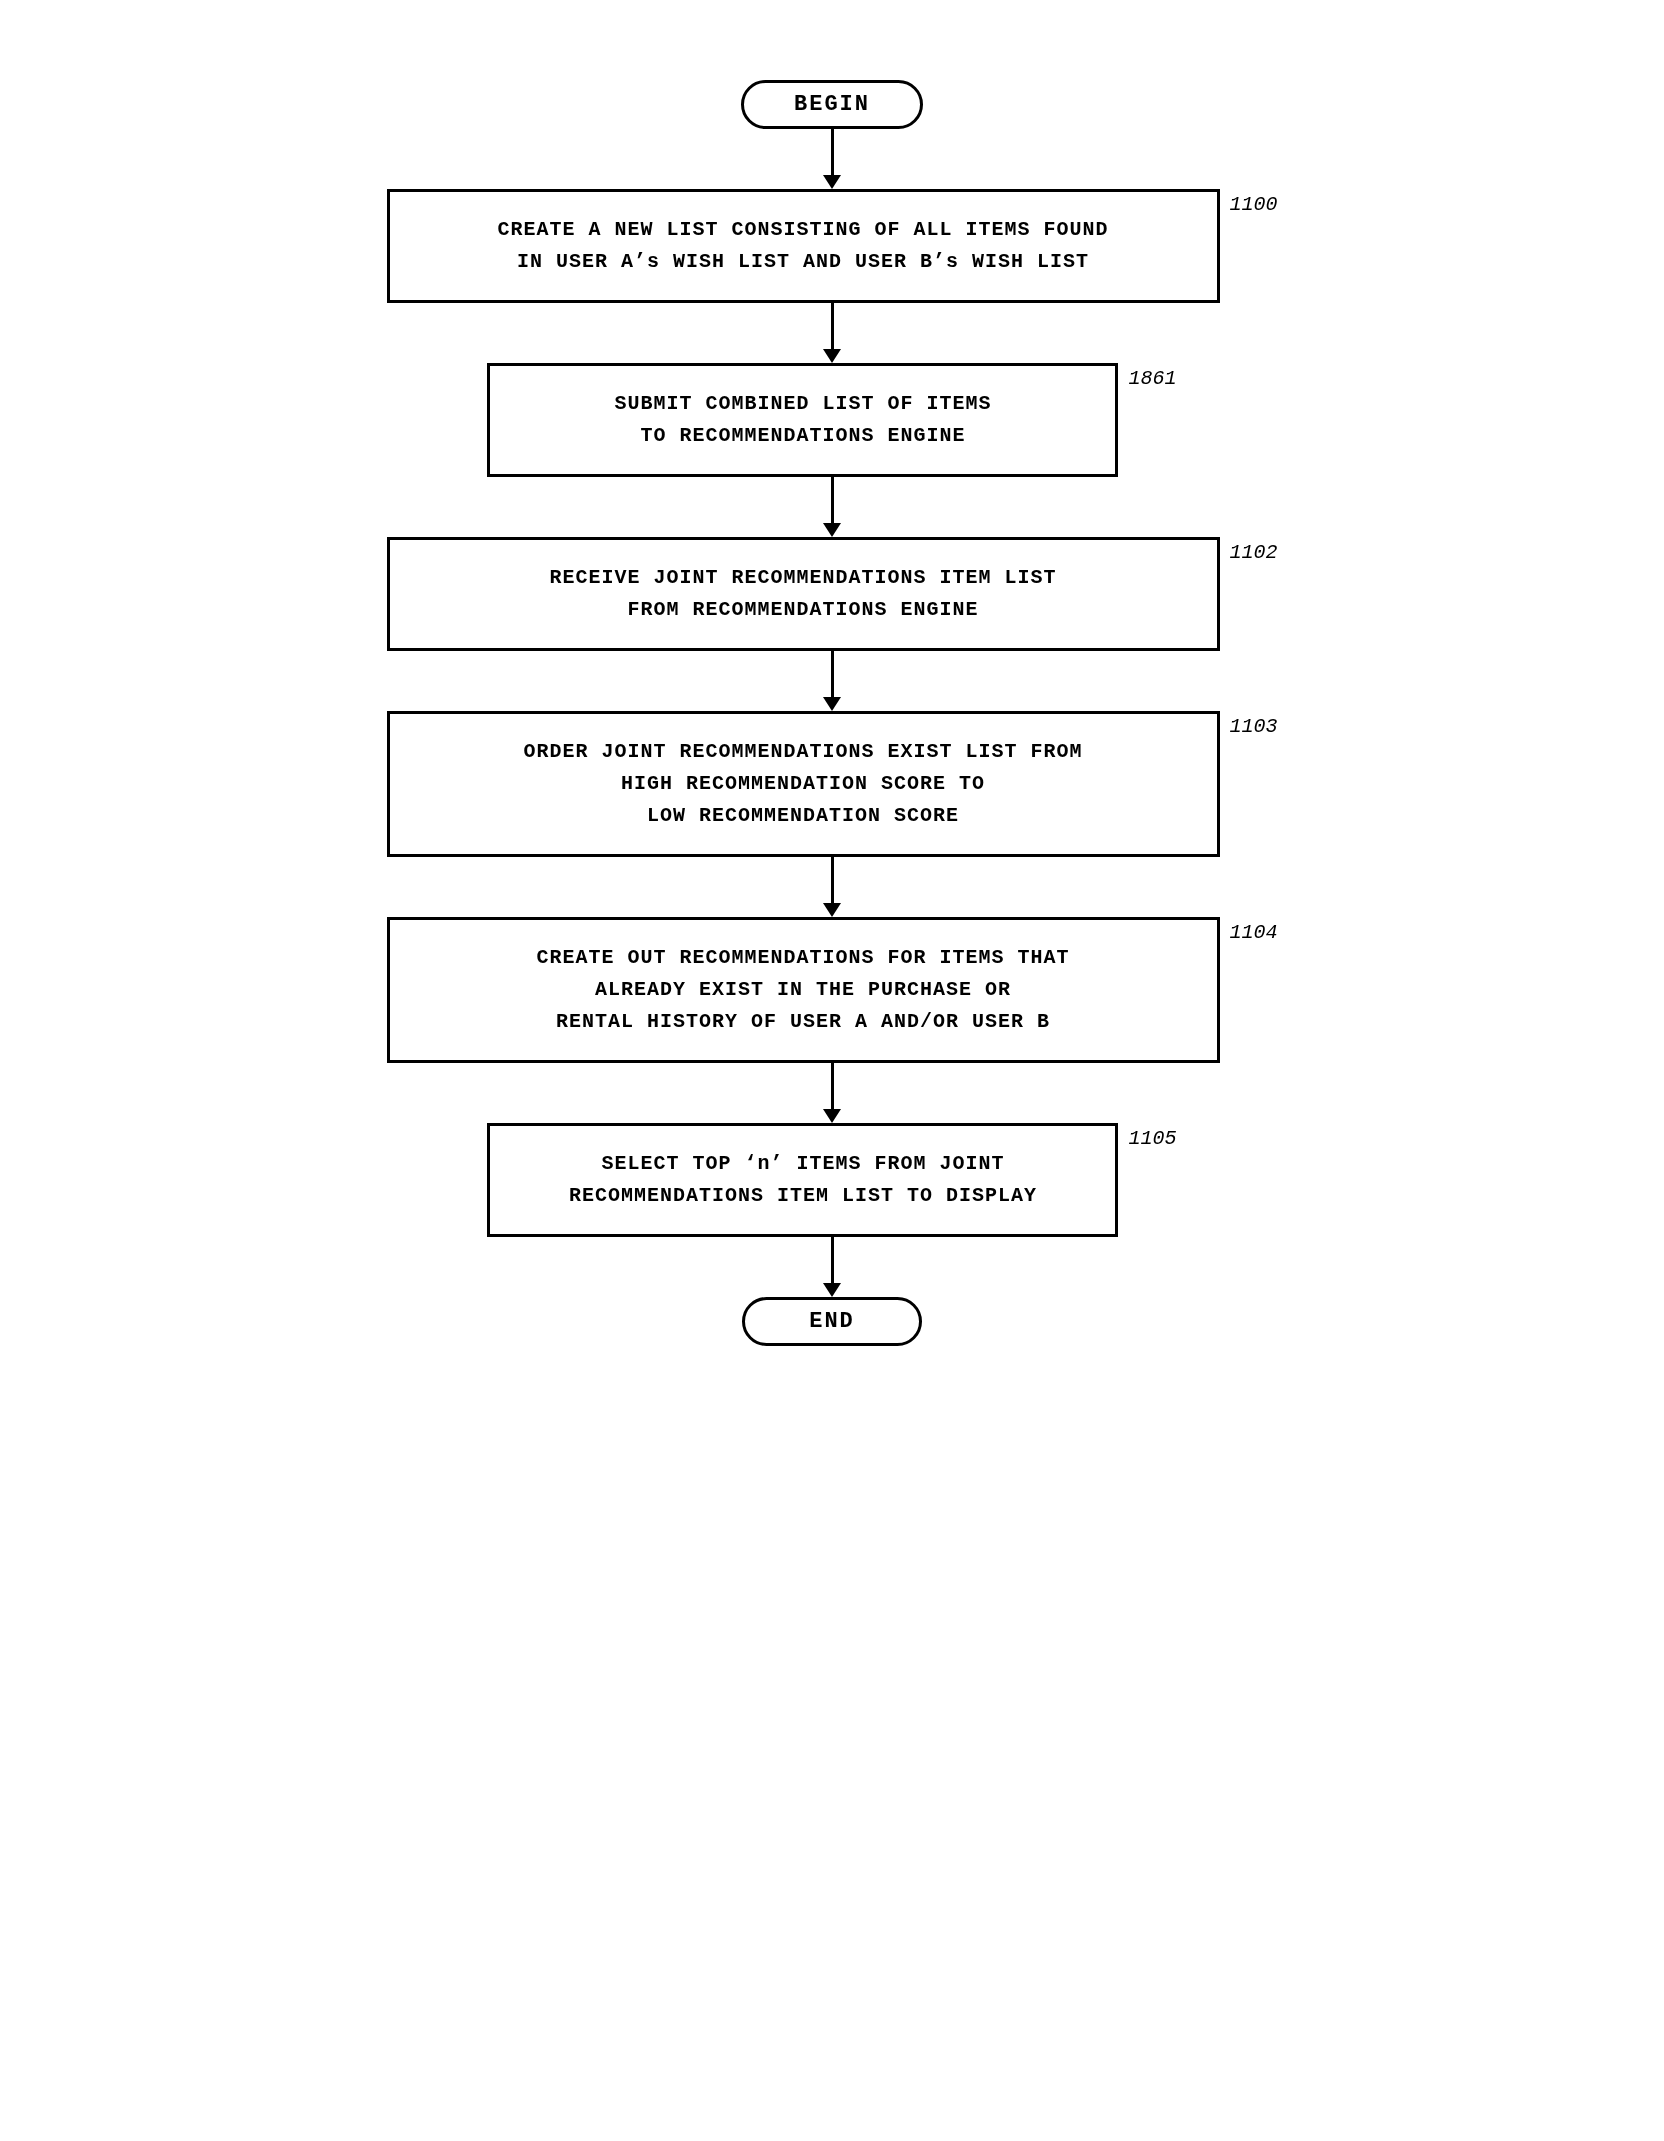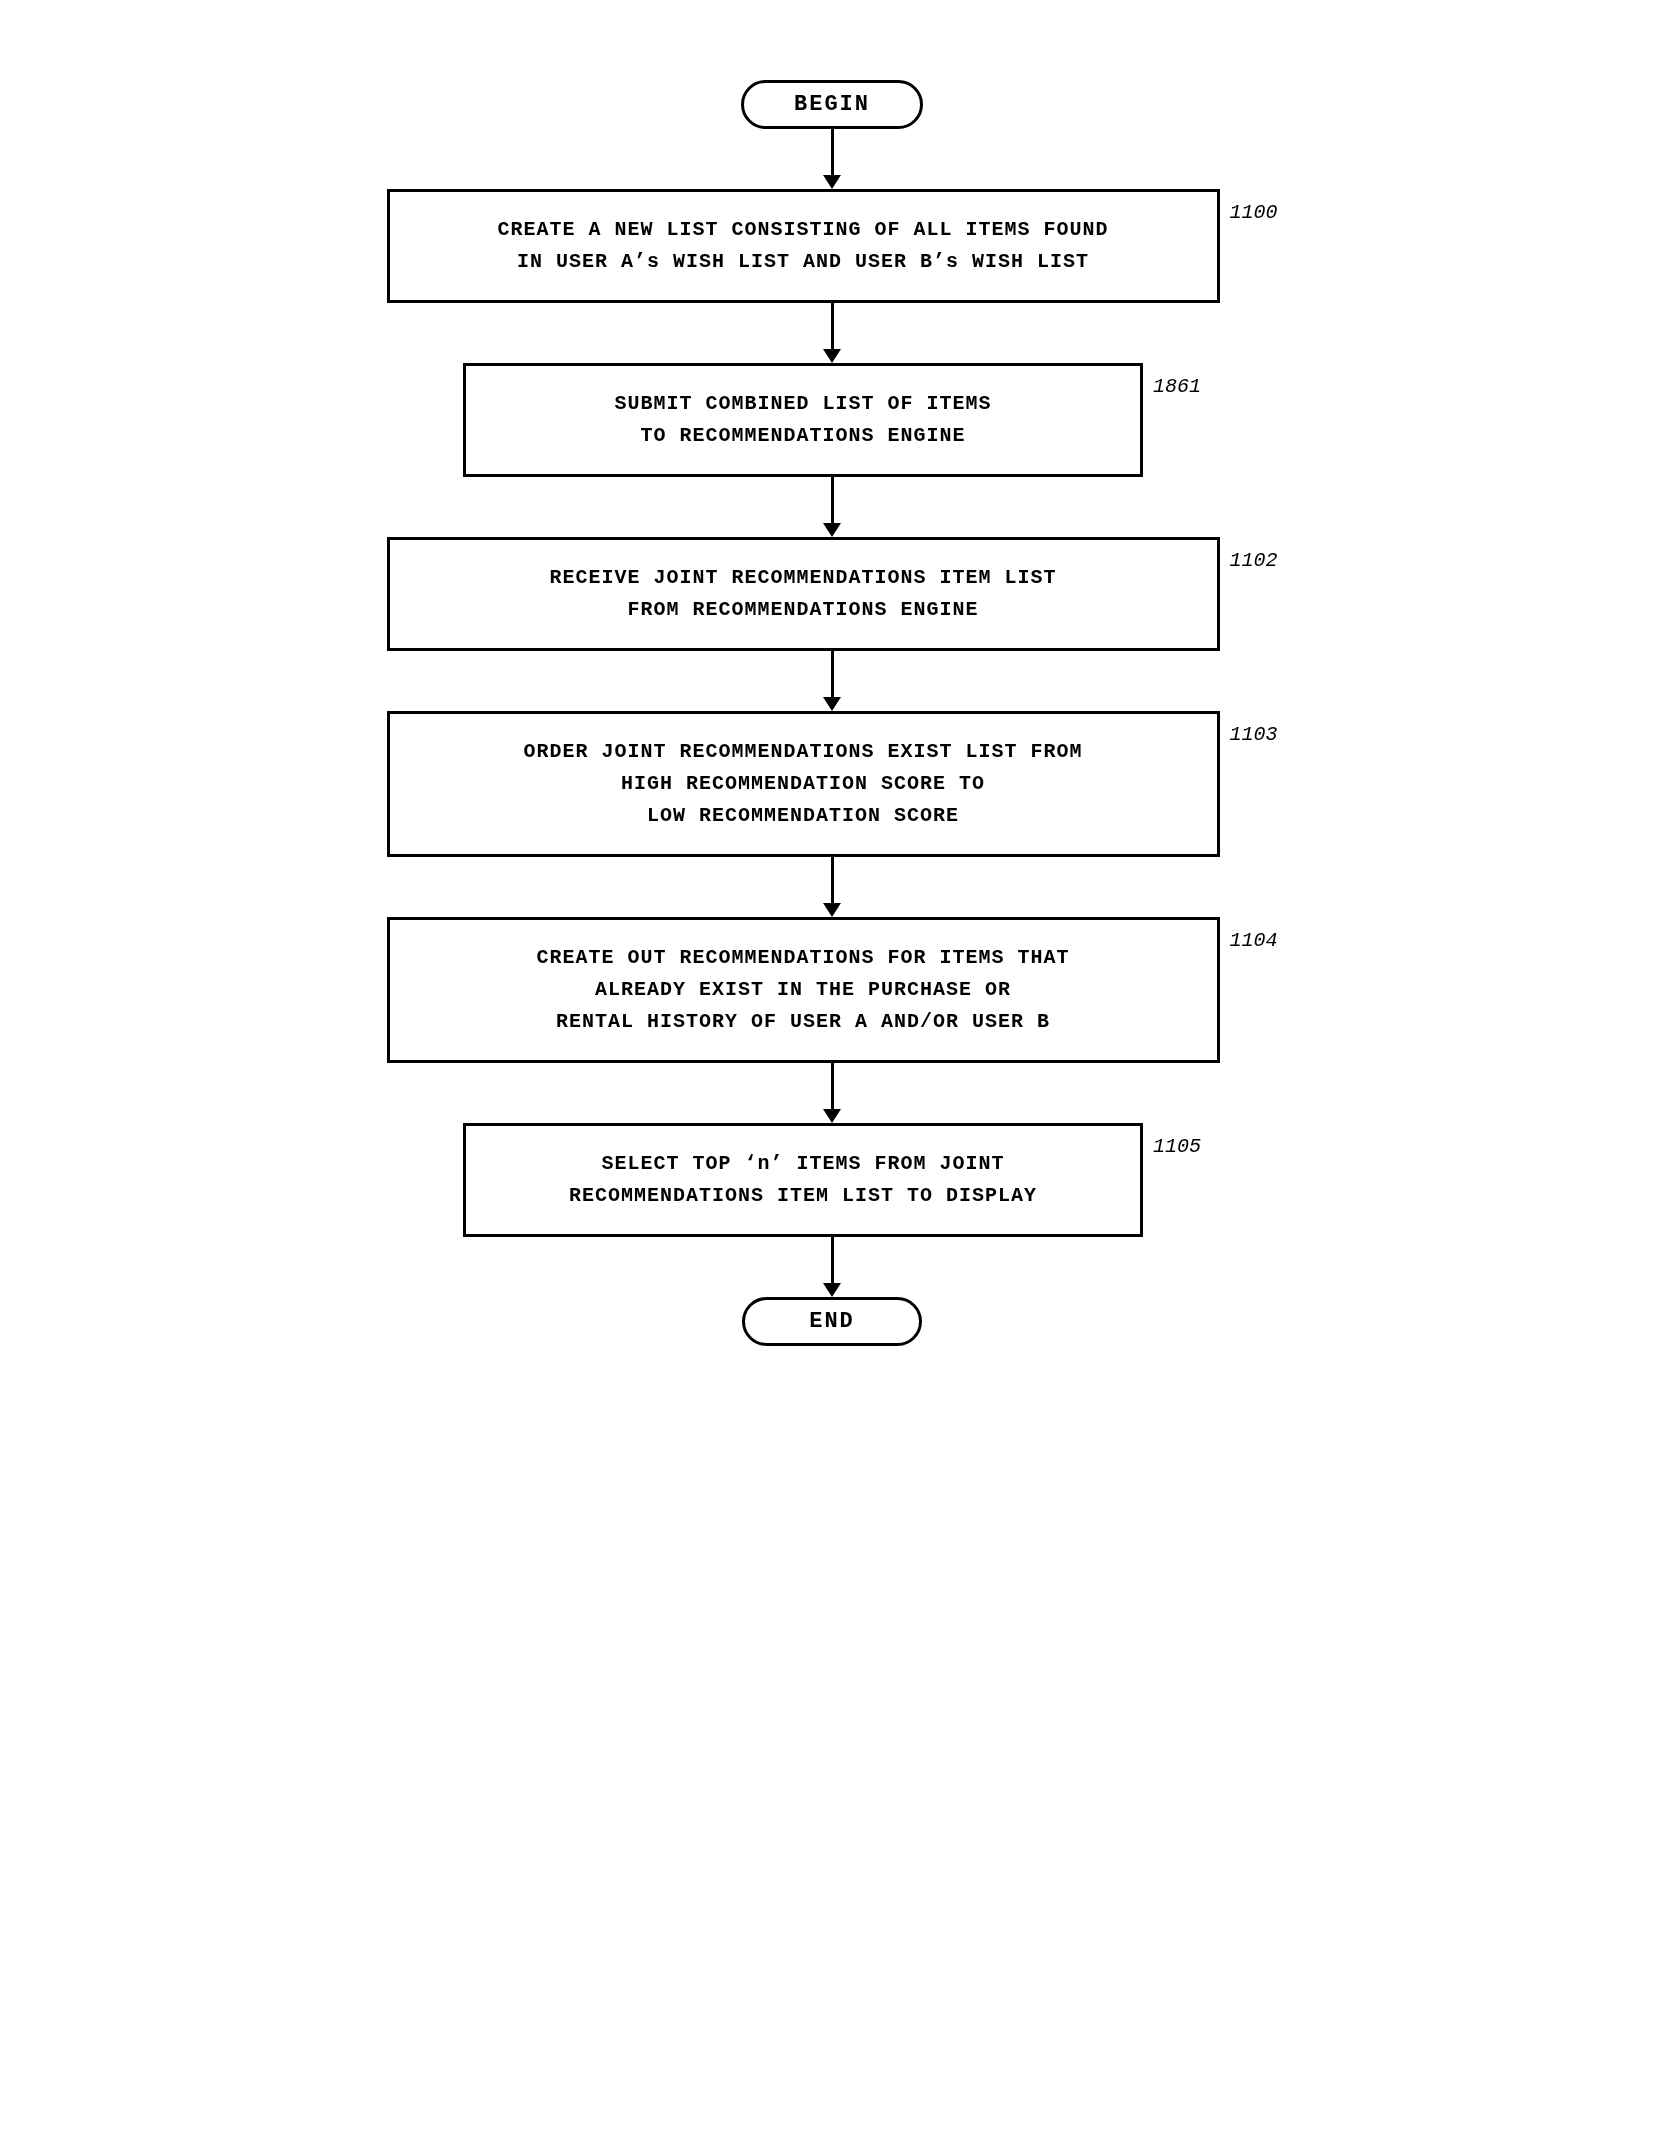--- a/index.html
+++ b/index.html
@@ -63,7 +63,7 @@
       font-size: 20px;
       font-weight: normal;
       margin-left: 10px;
-      margin-top: 12px;
+      margin-top: 4px;
       white-space: nowrap;
       font-family: 'Courier New', Courier, monospace;
     }

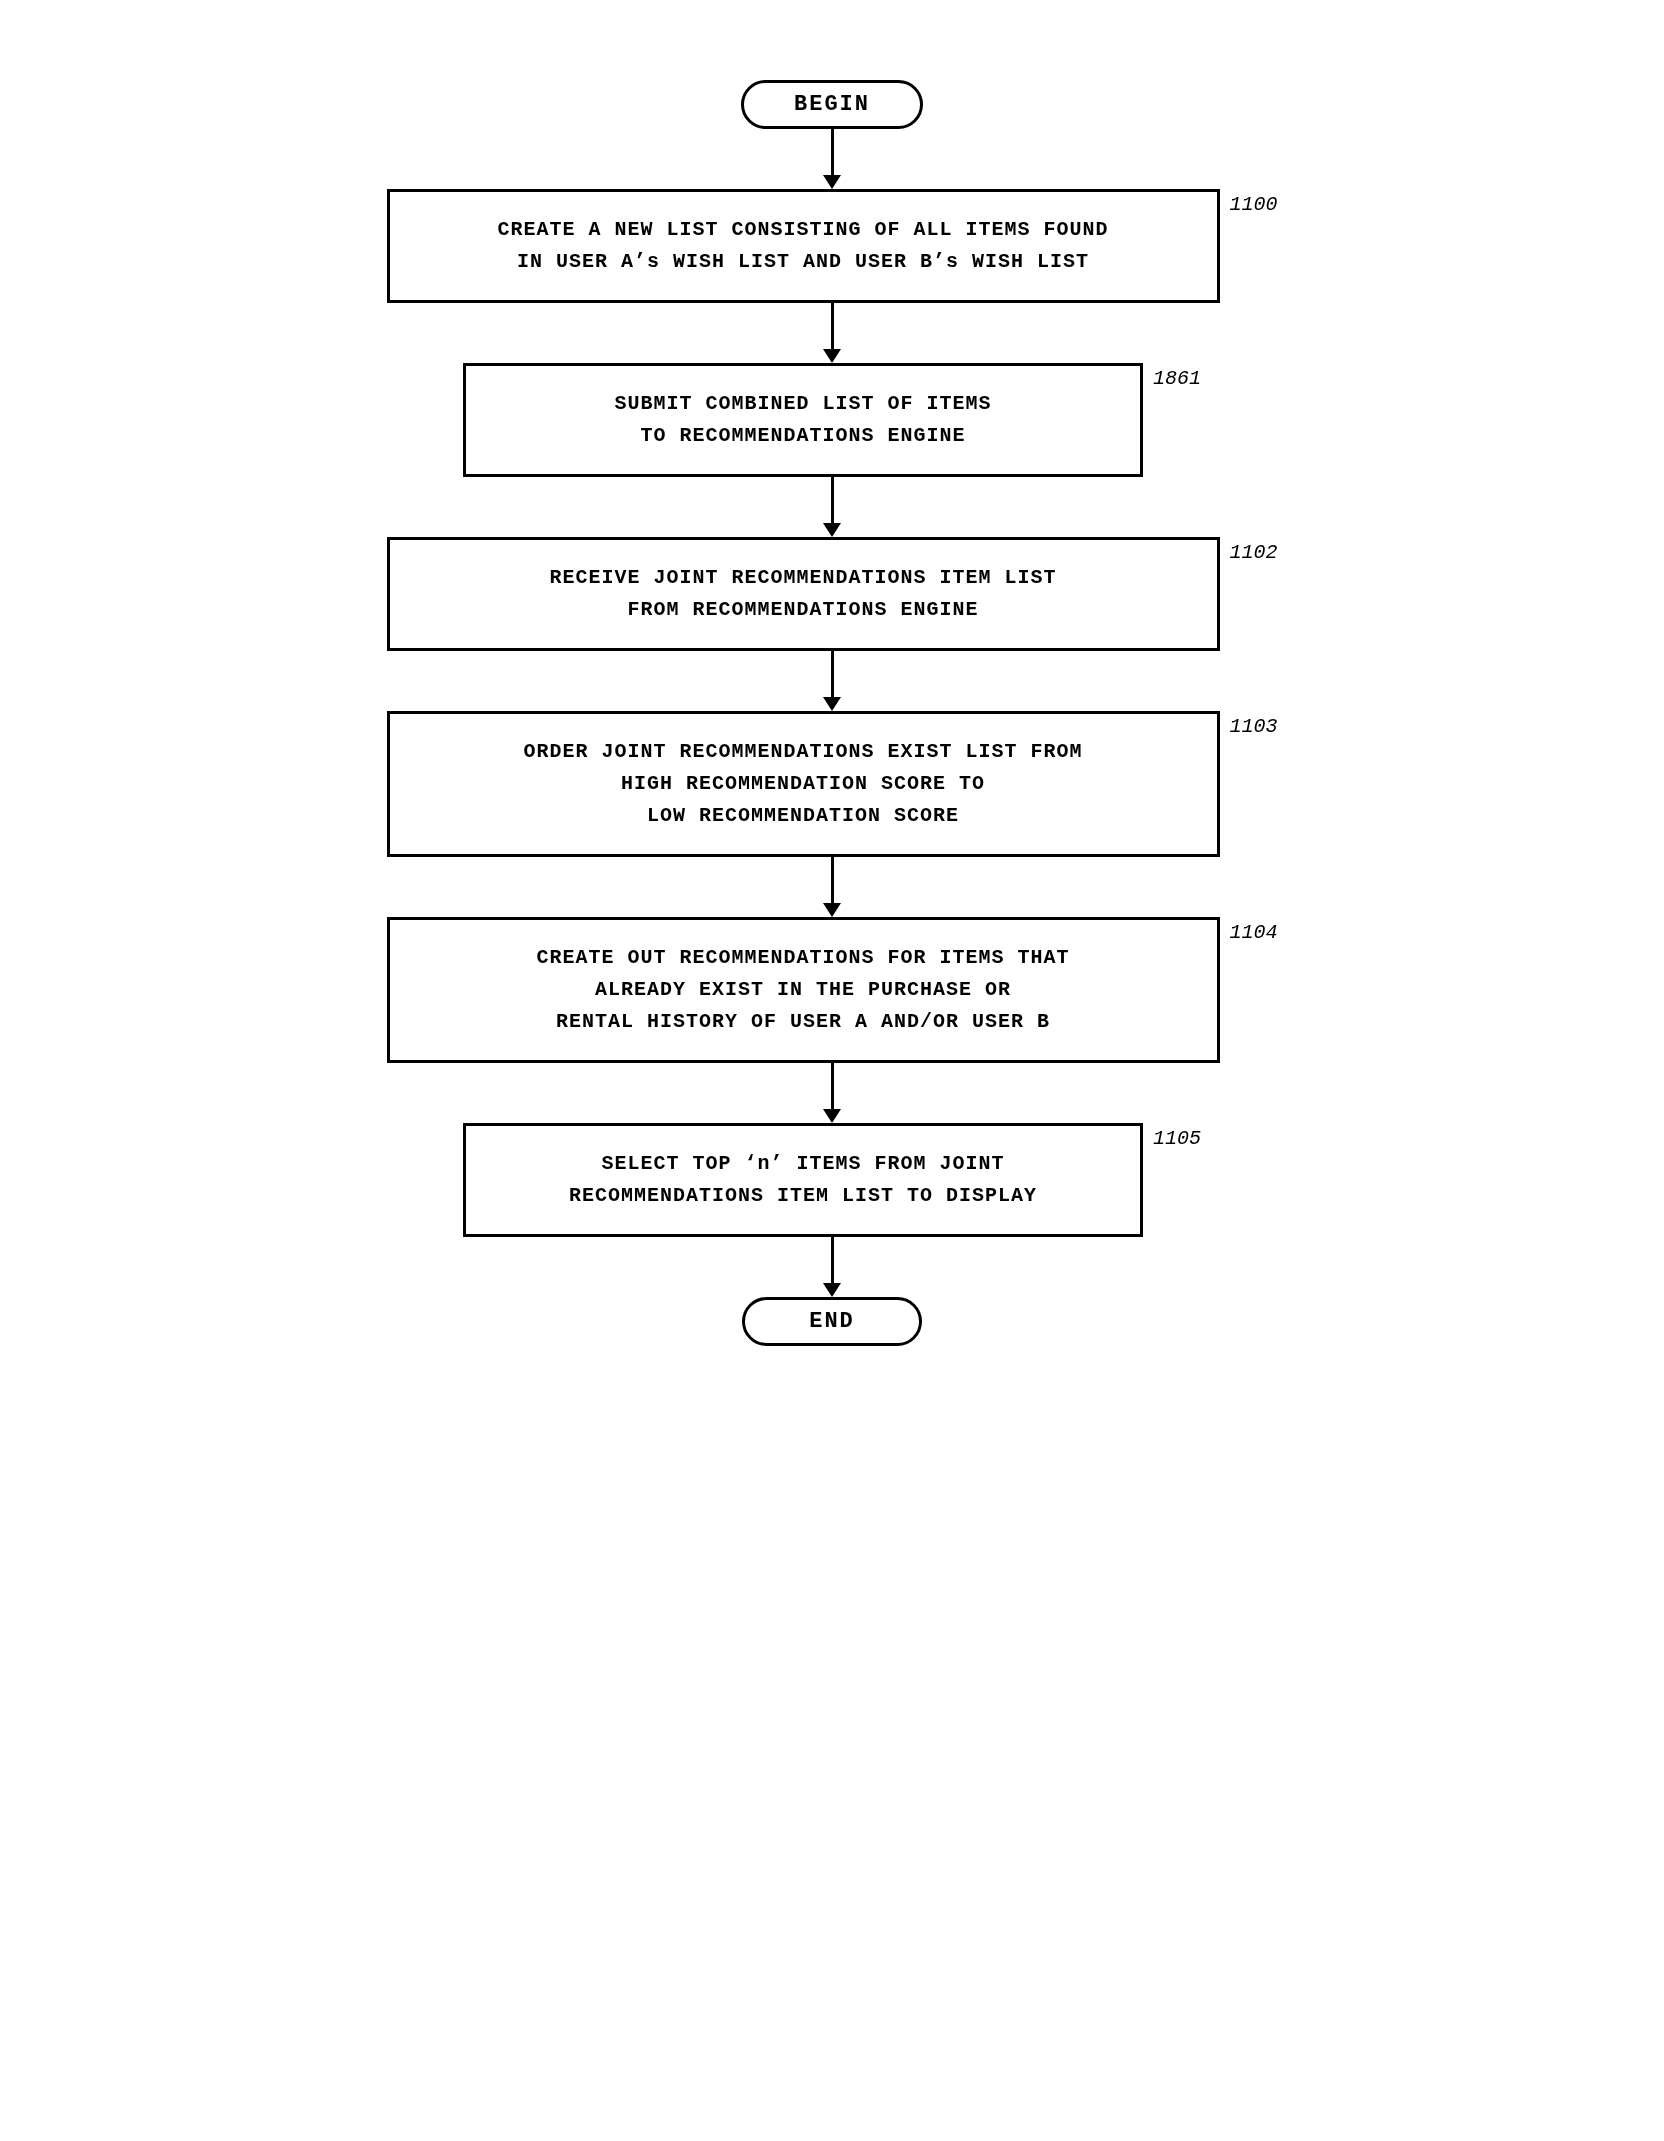--- a/index.html
+++ b/index.html
@@ -97,7 +97,7 @@
     }
 
     .wide-750 {
-      width: 680px;
+      width: 631px;
     }
   </style>
 </head>

